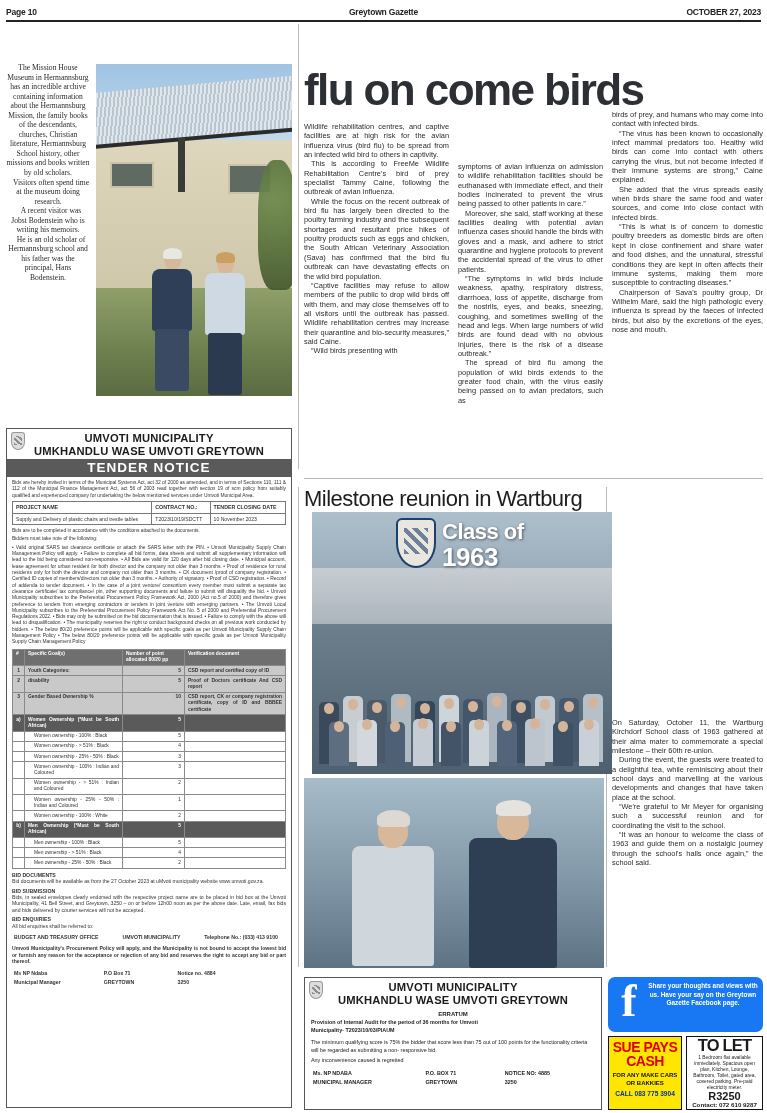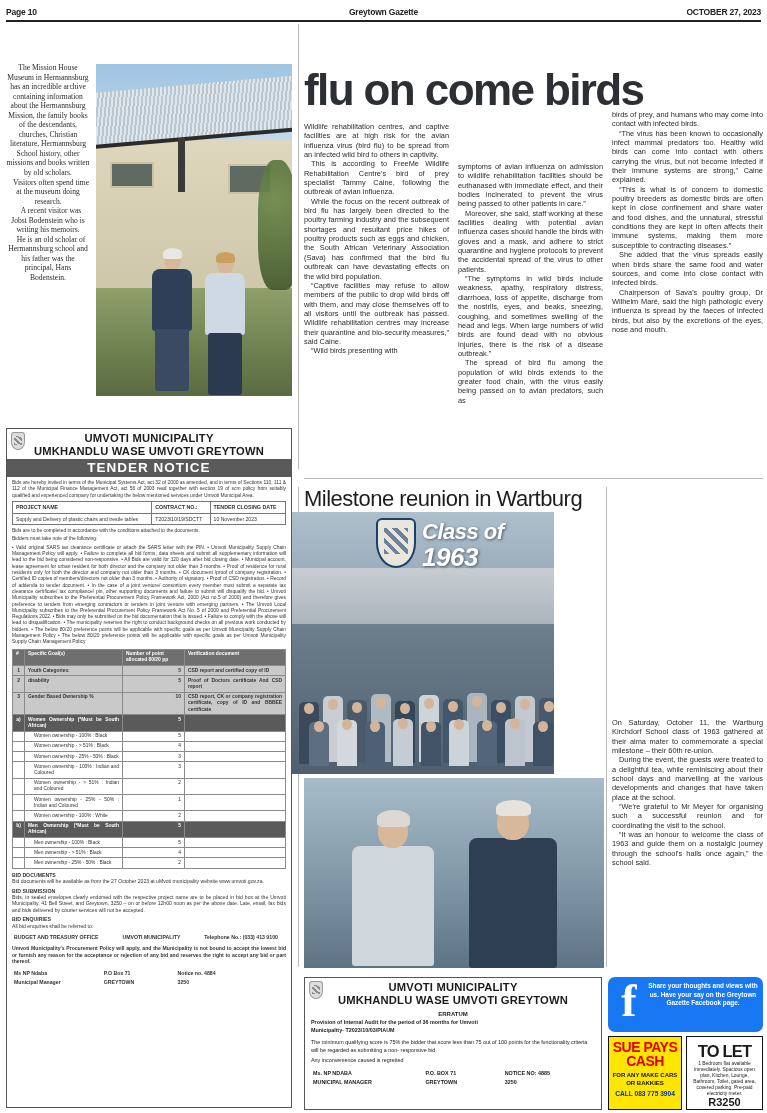--- a/index.html
+++ b/index.html
@@ -294,8 +294,8 @@
   <div class="body-col" style="left:612px; top:110px; width:151px;">
     <p class="first">birds of prey, and humans who may come into contact with infected birds.</p>
     <p>“The virus has been known to occasionally infect mammal predators too. Healthy wild birds can come into contact with others carrying the virus, but not become infected if their immune systems are strong,” Caine explained.</p>
+    <p>She added that the virus spreads easily when birds share the same food and water sources, and come into close contact with infected birds.</p>
     <p>“This is what is of concern to domestic poultry breeders as domestic birds are often kept in close confinement and share water and food dishes, and the unnatural, stressful conditions they are kept in often affects their immune systems, making them more susceptible to contracting diseases.”</p>
-    <p>She added that the virus spreads easily when birds share the same food and water sources, and come into close contact with infected birds.</p>
     <p>Chairperson of Sava's poultry group, Dr Wilhelm Maré, said the high pathologic every influenza is spread by the faeces of infected birds, but also by the excretions of the eyes, nose and mouth.</p>
   </div>
 

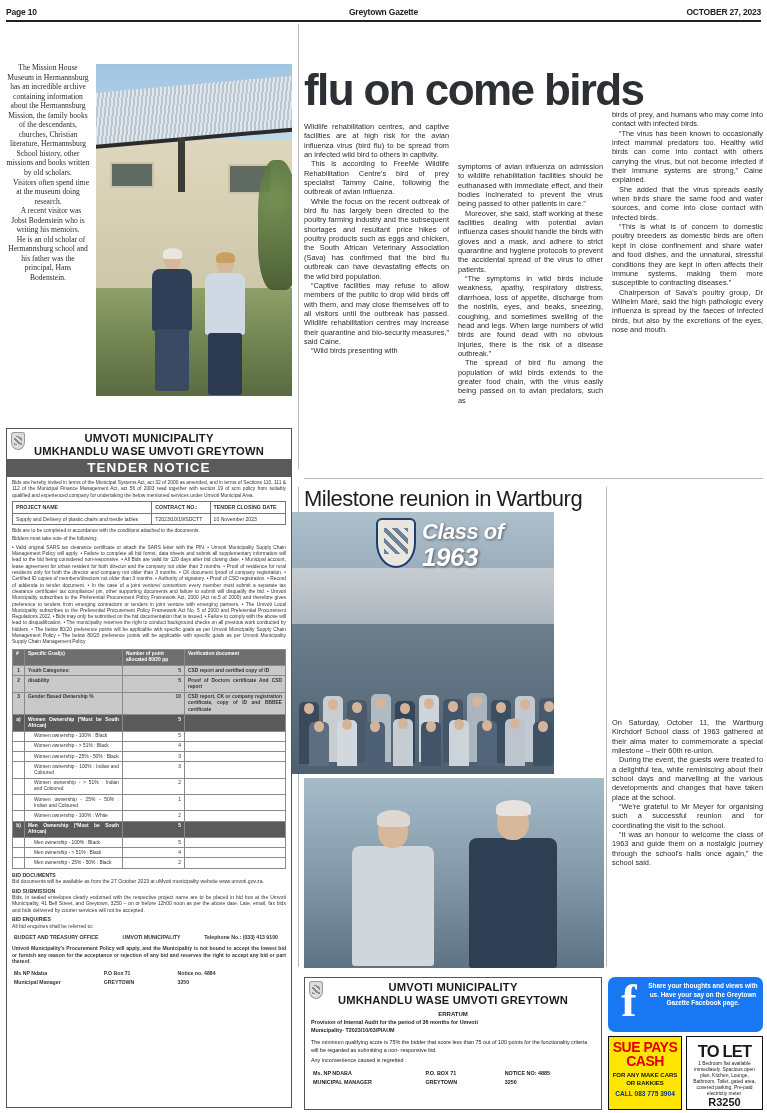--- a/index.html
+++ b/index.html
@@ -102,8 +102,8 @@
     background: radial-gradient(circle at 40% 30%, #6c8a4a, #41562c); border-radius: 40% 45% 30% 35%; opacity: .92; }
 
   
-  #photo-reunion { left: 292px; top: 512px; width: 262px; height: 262px;
-    background: linear-gradient(#b9c9d6, #93a8b8 40%, #6f8494); font-style: italic; }
+  #photo-reunion { left: 312px; top: 512px; width: 300px; height: 262px;
+    background: linear-gradient(#b9c9d6, #93a8b8 40%, #6f8494); }
   #photo-reunion .bannertop { position: absolute; left: 0; top: 0; width: 300px; height: 100px;
     background: linear-gradient(#aebfcc, #8fa2b1); }
   #photo-reunion .crest { position: absolute; left: 84px; top: 6px; width: 40px; height: 50px;

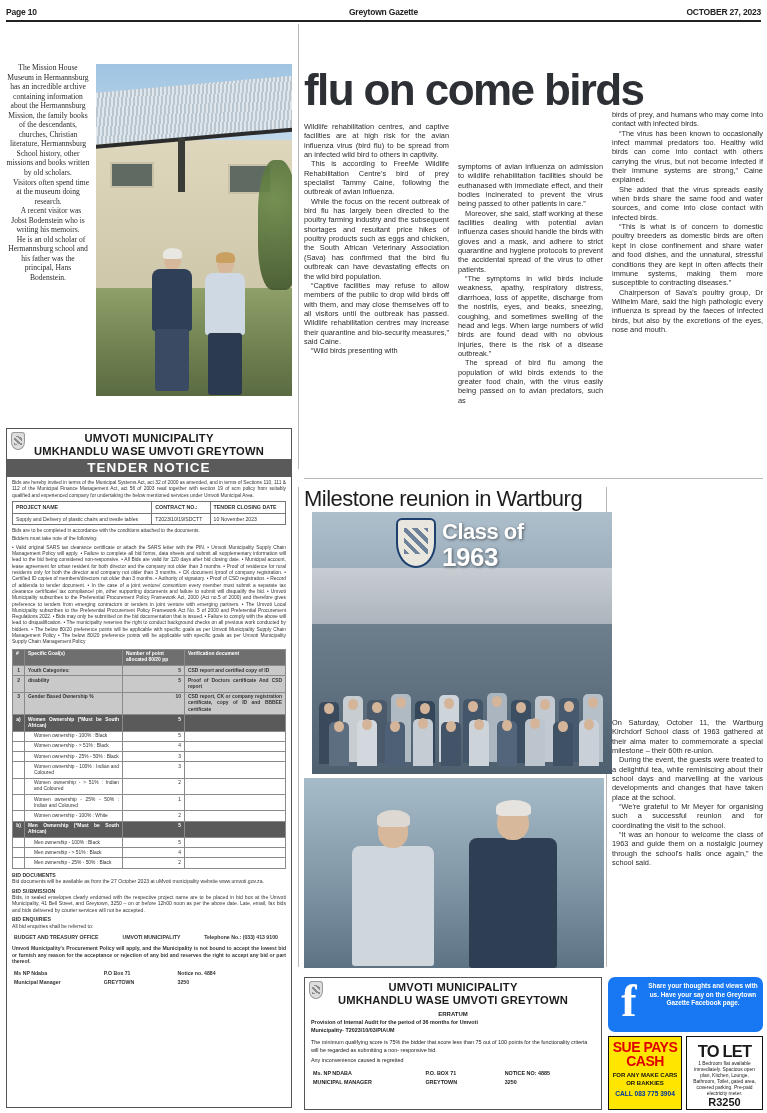--- a/index.html
+++ b/index.html
@@ -218,7 +218,7 @@
     background: #fff; border: 1.5px solid #111;
     font-family: "Liberation Sans", sans-serif; text-align: center; overflow: hidden;
   }
-  .let-ad .t1 { font-weight: bold; font-size: 16.5px; line-height: 17px; letter-spacing: -0.8px; margin-top: 6px; }
+  .let-ad .t1 { font-weight: bold; font-size: 16.5px; line-height: 17px; letter-spacing: -0.8px; margin-top: 0; }
   .let-ad .t2 { font-size: 4.9px; line-height: 6.1px; padding: 1px 2px 0 2px; }
   .let-ad .t3 { font-weight: bold; font-size: 11px; line-height: 9px; }
   .let-ad .t4 { font-weight: bold; font-size: 6.2px; line-height: 8px; }

